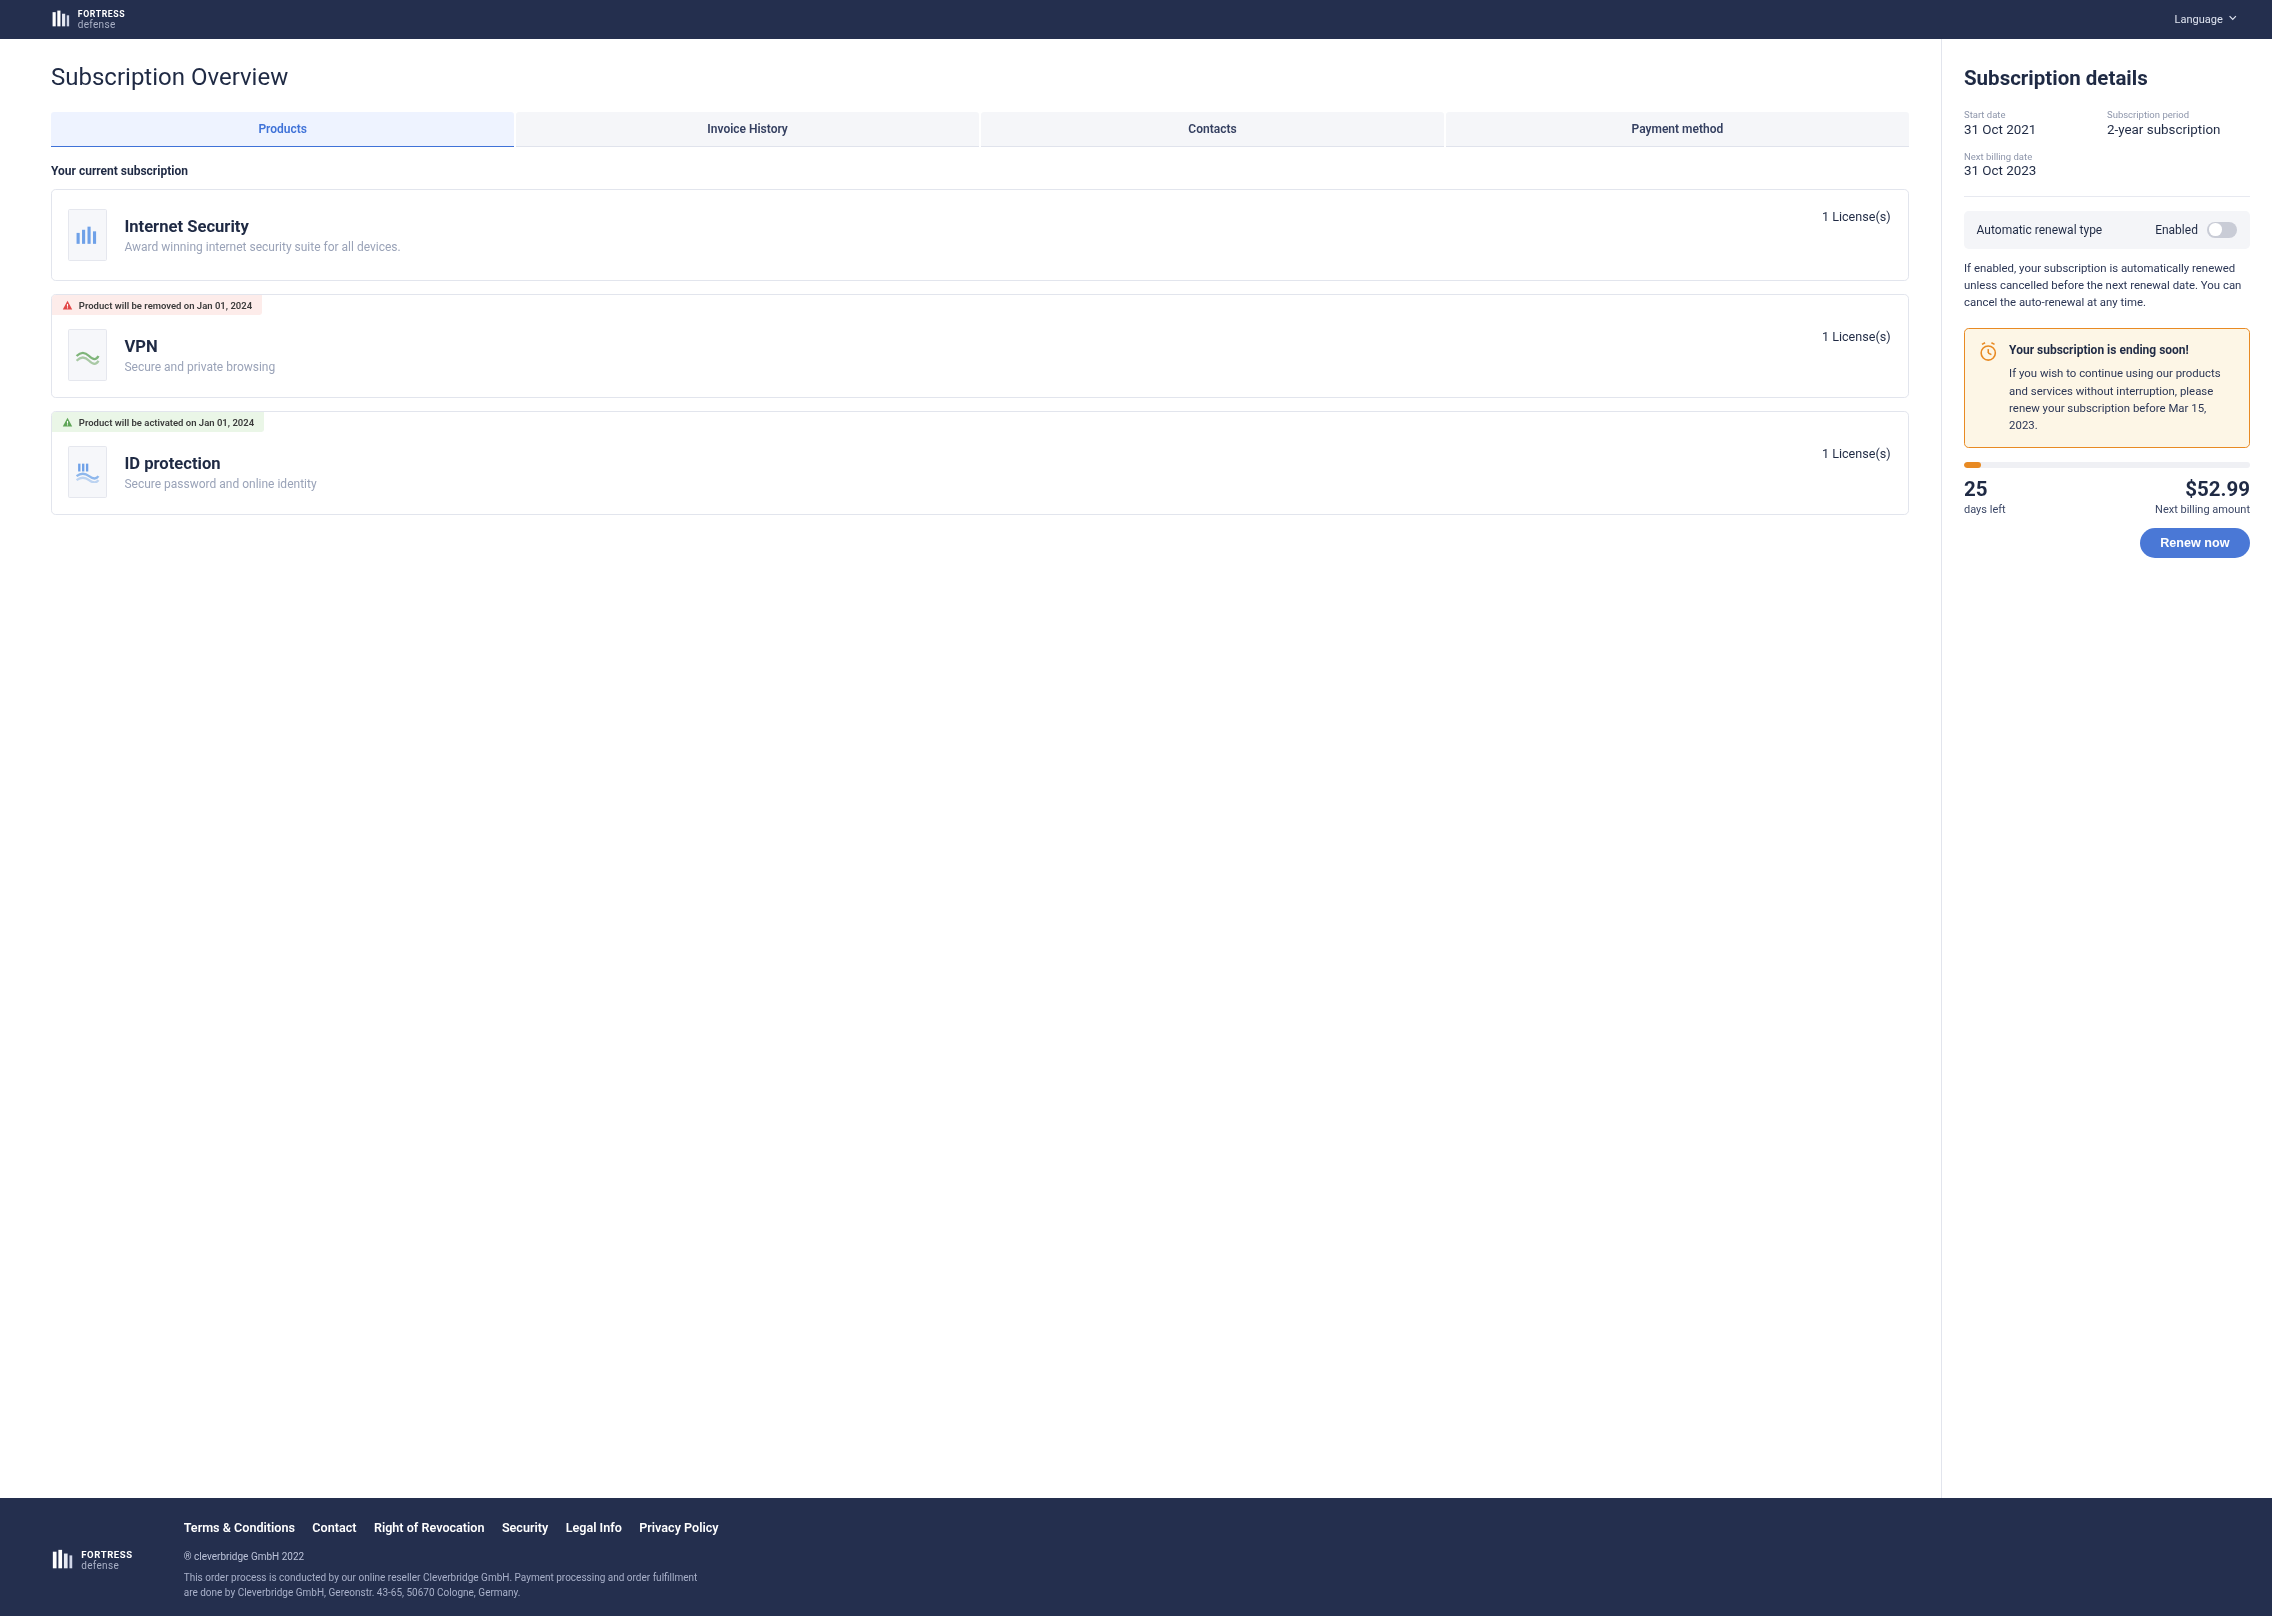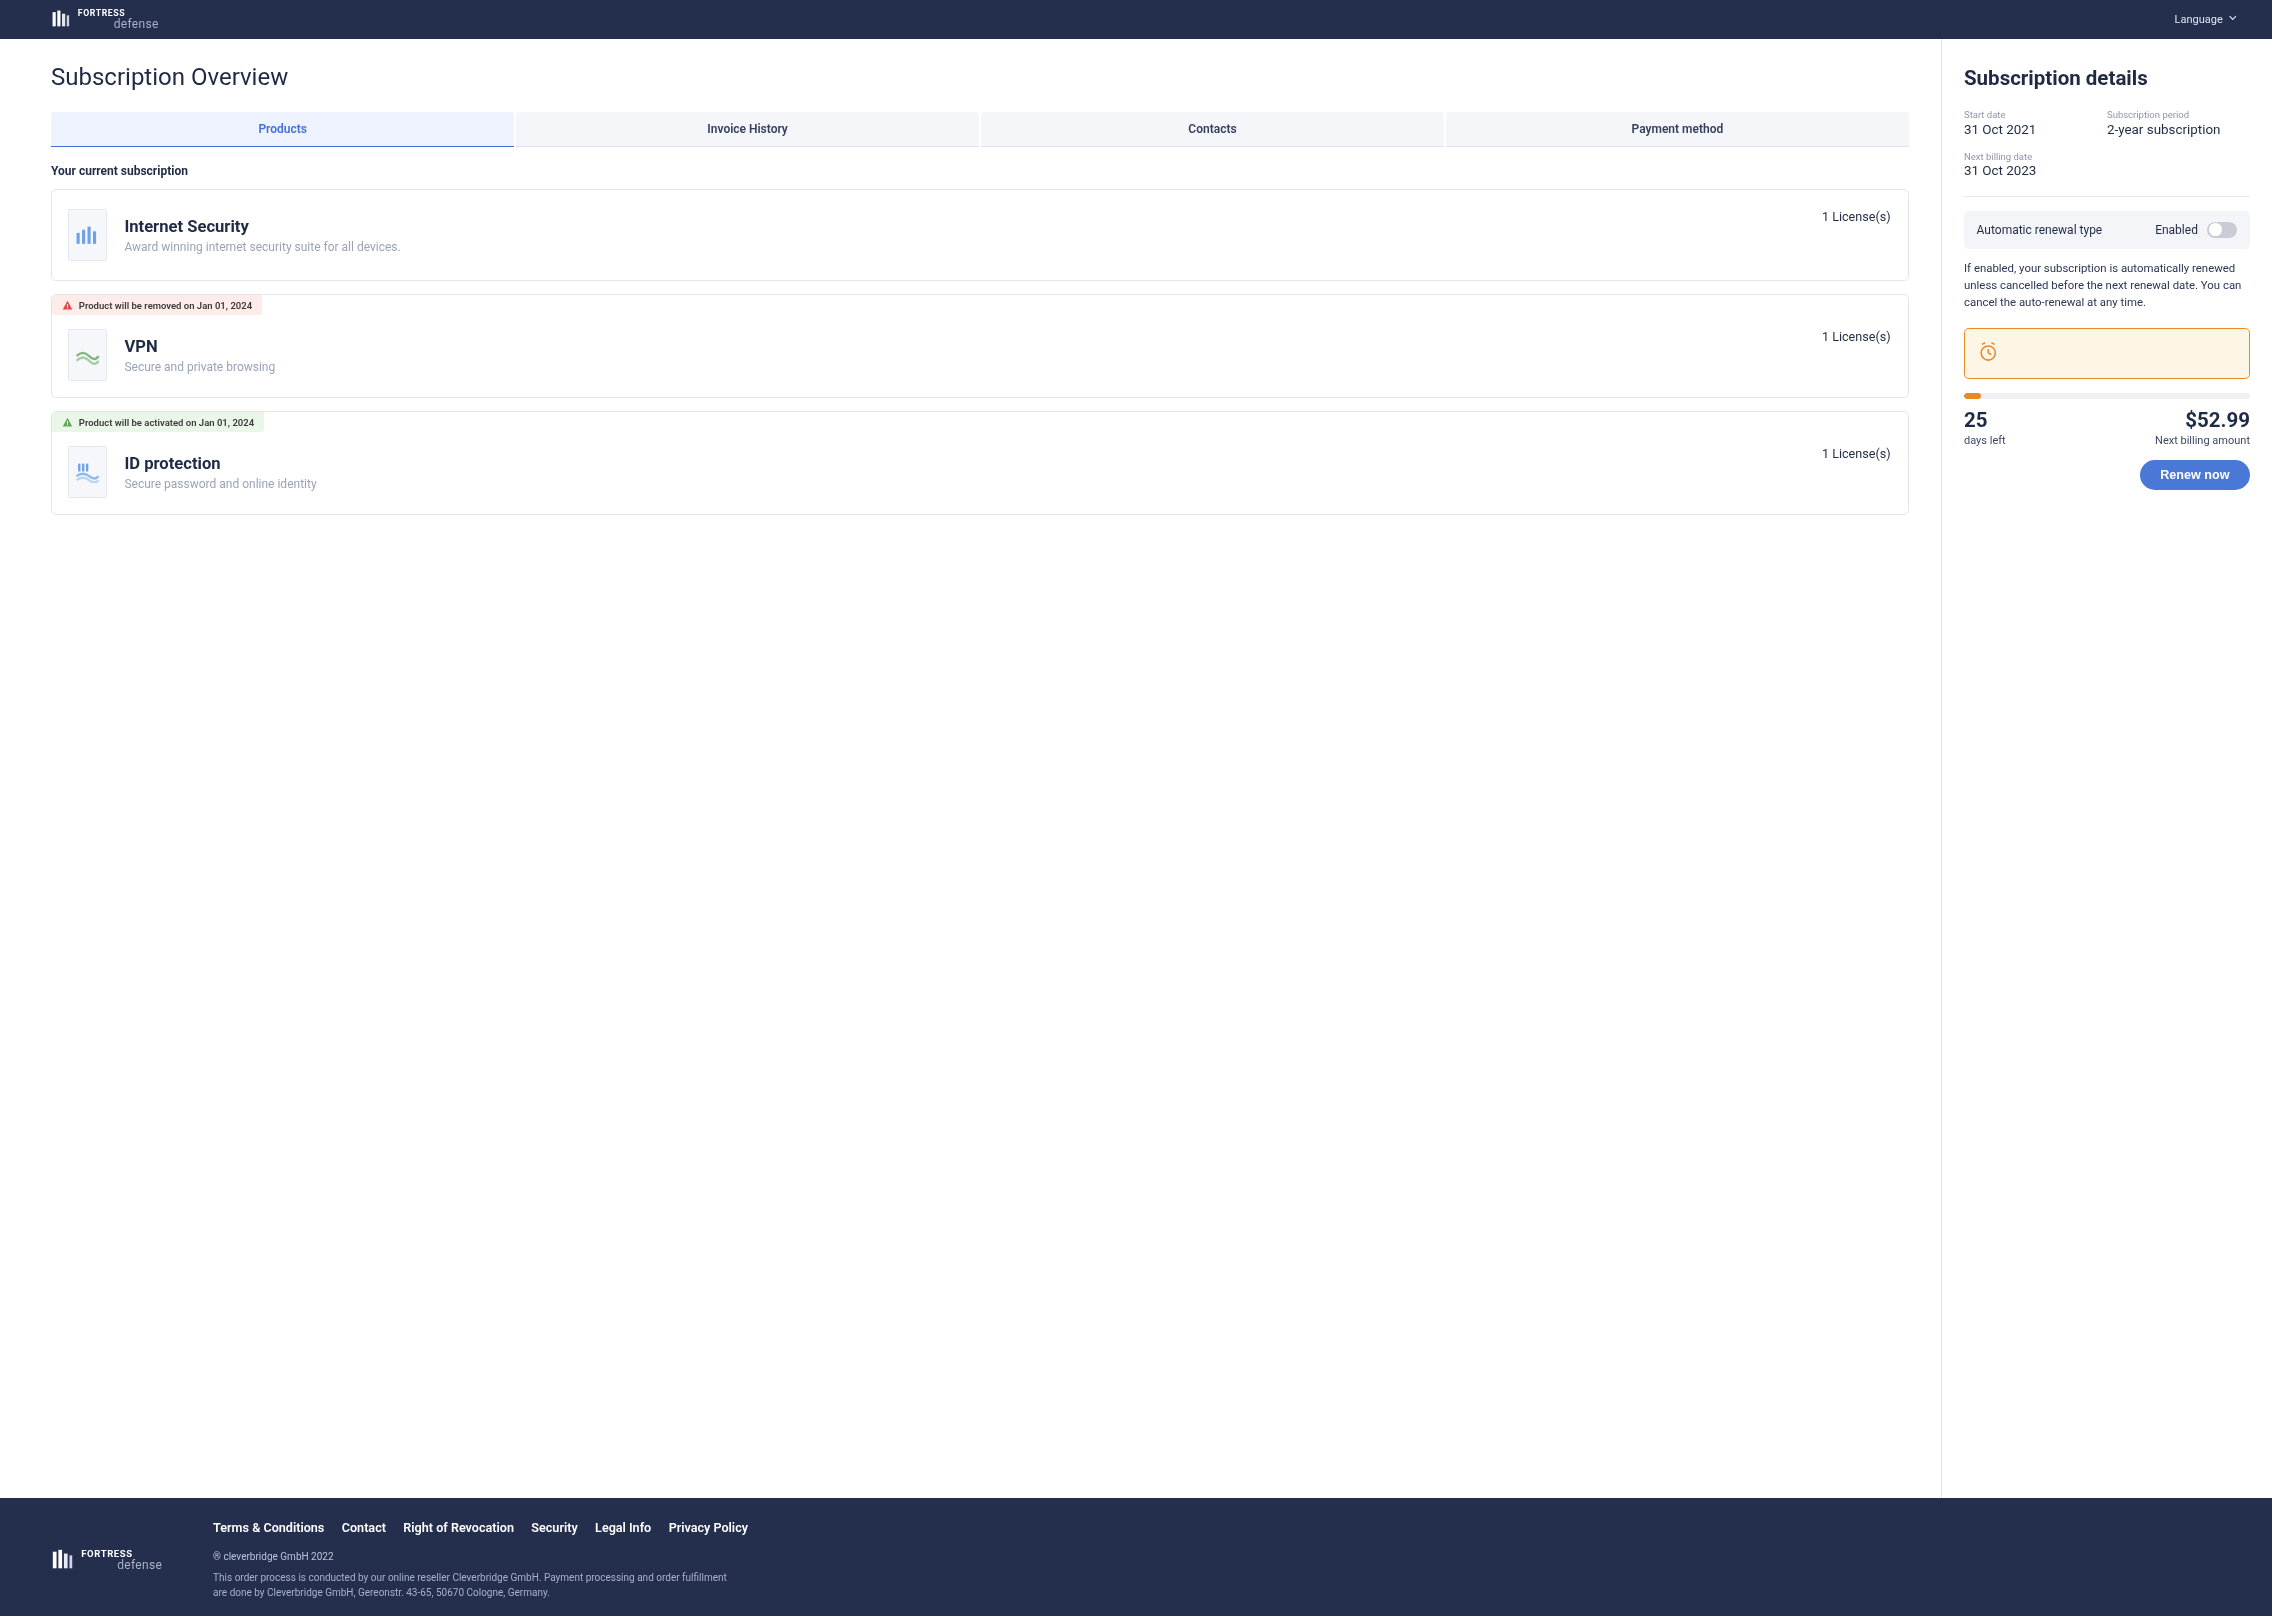--- a/index.html
+++ b/index.html
@@ -20,7 +20,7 @@
     }
     .brand { display: flex; align-items: center; gap: 6.3px; }
     .brand-text-top { color: #fff; font-size: 8.7px; font-weight: 700; letter-spacing: 0.6px; }
-    .brand-text-sub { color: #aab1c6; font-size: 12px; letter-spacing: 0.3px; margin-top: -0.8px; margin-left: 36px; }
+    .brand-text-sub { color: #aab1c6; font-size: 10px; letter-spacing: 0.3px; margin-top: -0.8px; }
     .brand svg { display: block; }
     .lang { color: #dfe4f0; font-size: 11px; display: flex; align-items: flex-start; gap: 4.7px; cursor: pointer; }
 

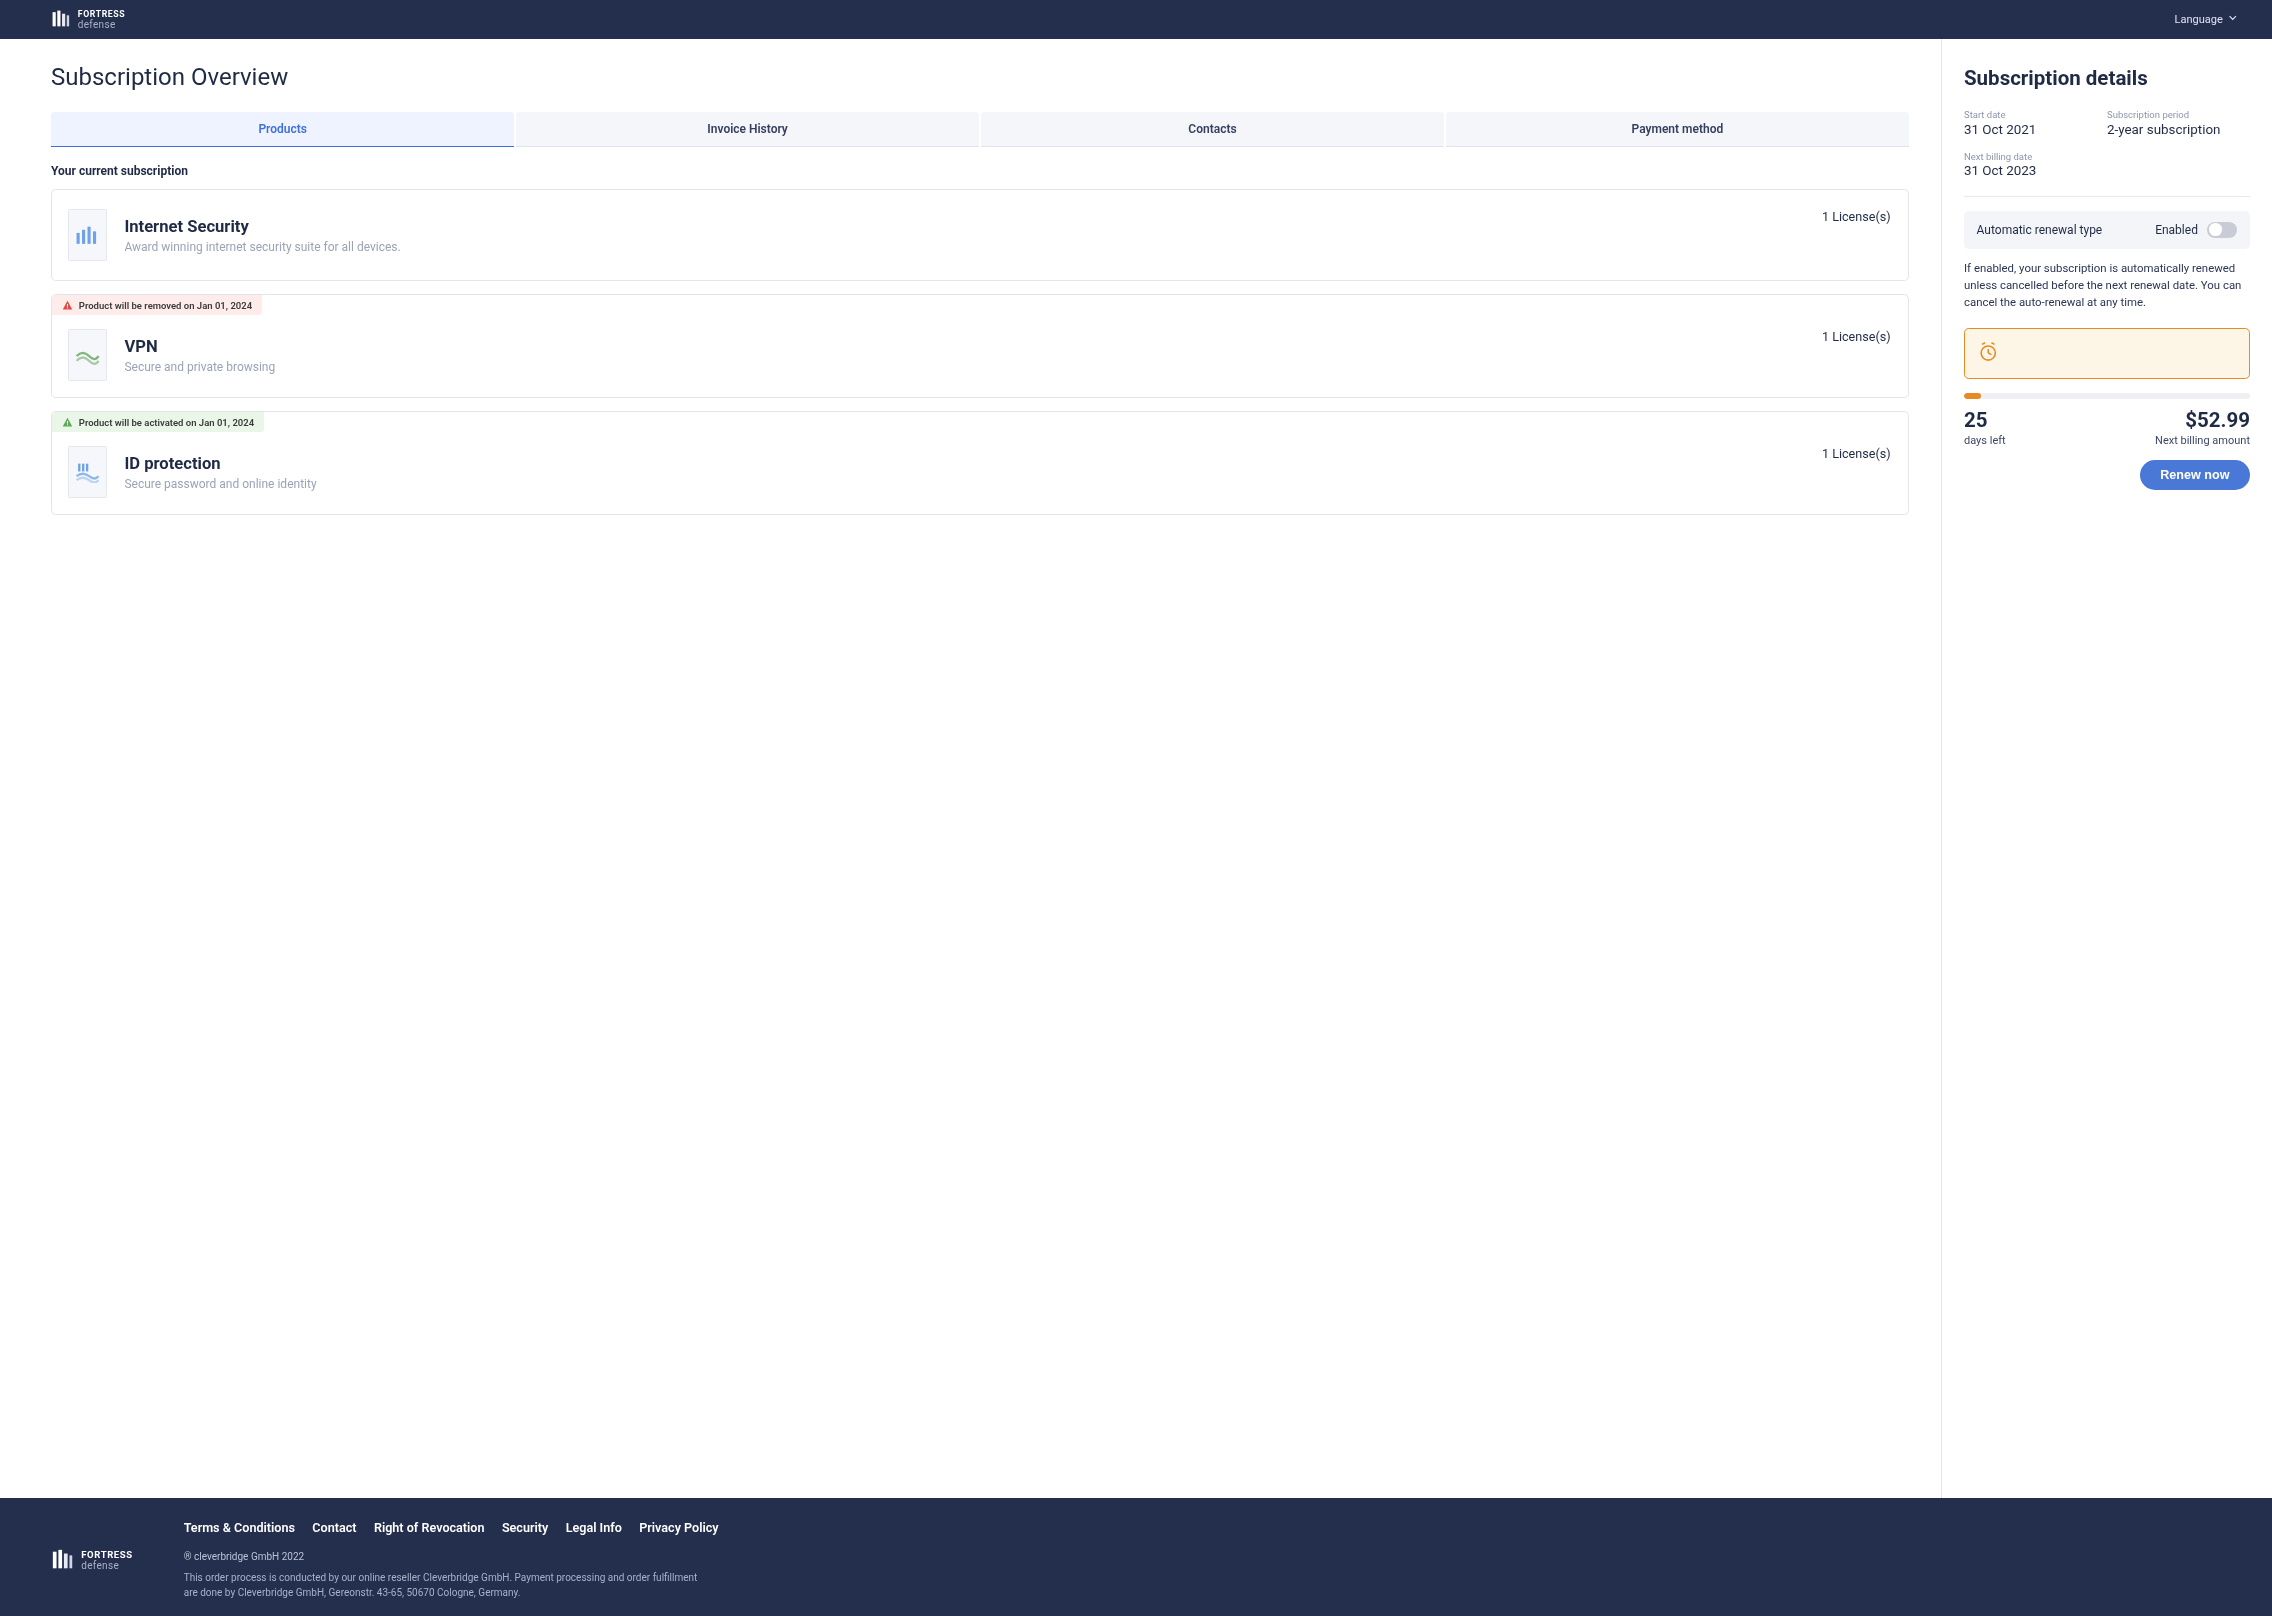--- a/index.html
+++ b/index.html
@@ -399,6 +399,10 @@
           <path d="M21 3 L17 1" stroke="#e88a23" stroke-width="2"></path>
         </svg>
       </div>
+      <div>
+        <div class="alert-title">Your subscription is ending soon!</div>
+        <div class="alert-text">If you wish to continue using our products and services without interruption, please renew your subscription before Mar 15, 2023.</div>
+      </div>
     </div>
 
     <div class="progress">

